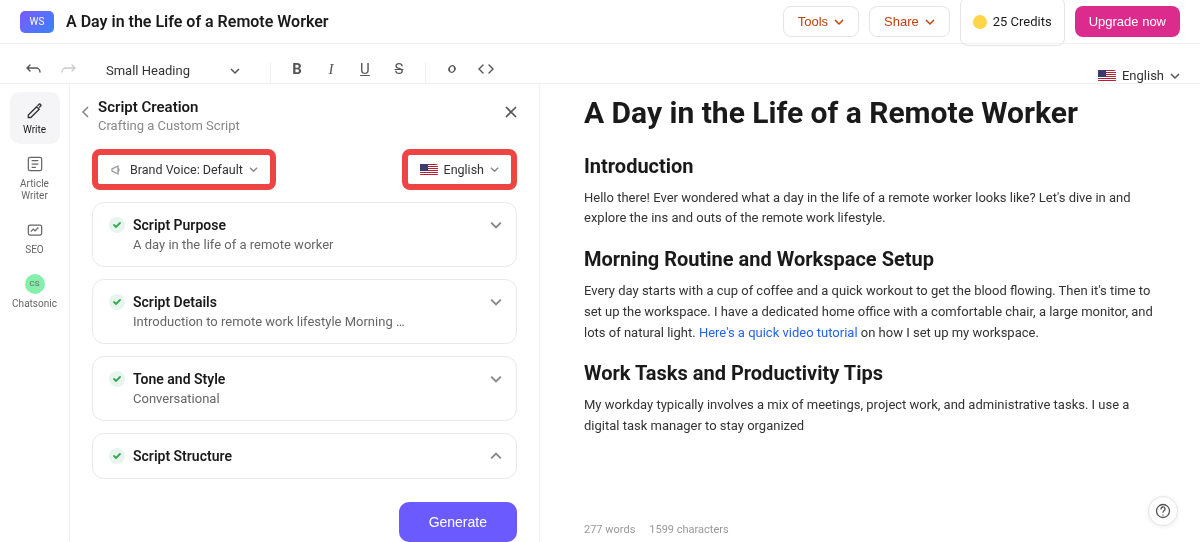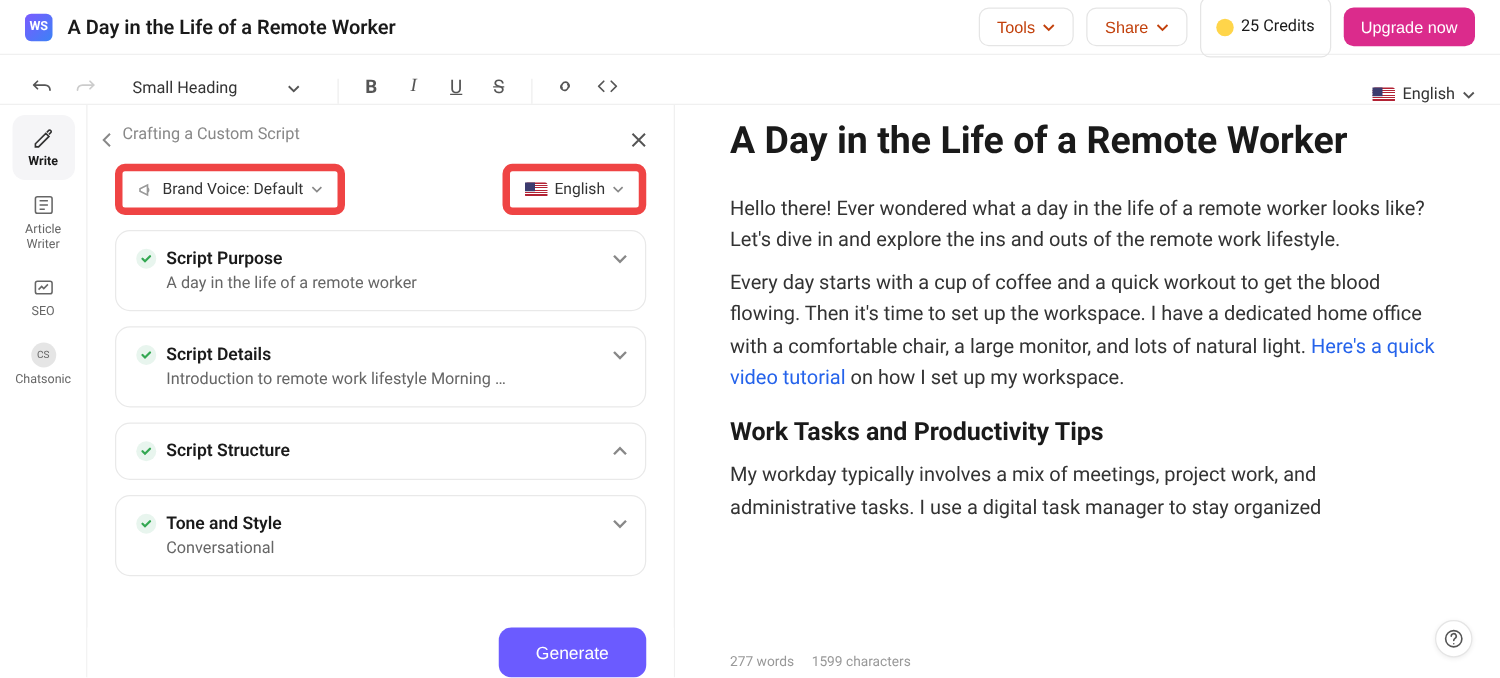--- a/index.html
+++ b/index.html
@@ -7,7 +7,7 @@
 
 
 .top-header { display: flex; align-items: center; height: 44px; padding: 0 20px; border-bottom: 1px solid #f0f0f0; }
-.logo { width: 22px; height: 22px; background: linear-gradient(135deg,#7b5bff,#3b82f6); border-radius: 5px; display:flex; align-items:center; justify-content:center; color:#fff; font-size:10px; font-weight:700; margin-right: 12px; }
+.logo { width: 34px; height: 22px; background: linear-gradient(135deg,#7b5bff,#3b82f6); border-radius: 5px; display:flex; align-items:center; justify-content:center; color:#fff; font-size:10px; font-weight:400; margin-right: 12px; }
 .doc-title { font-size: 16px; font-weight: 600; }
 .header-right { margin-left: auto; display: flex; align-items: center; gap: 10px; }
 .btn { border: 1px solid #e5e5e5; background:#fff; border-radius: 8px; padding: 7px 14px; font-size: 13px; color:#c2410c; display:flex; align-items:center; gap:6px; cursor:pointer; }

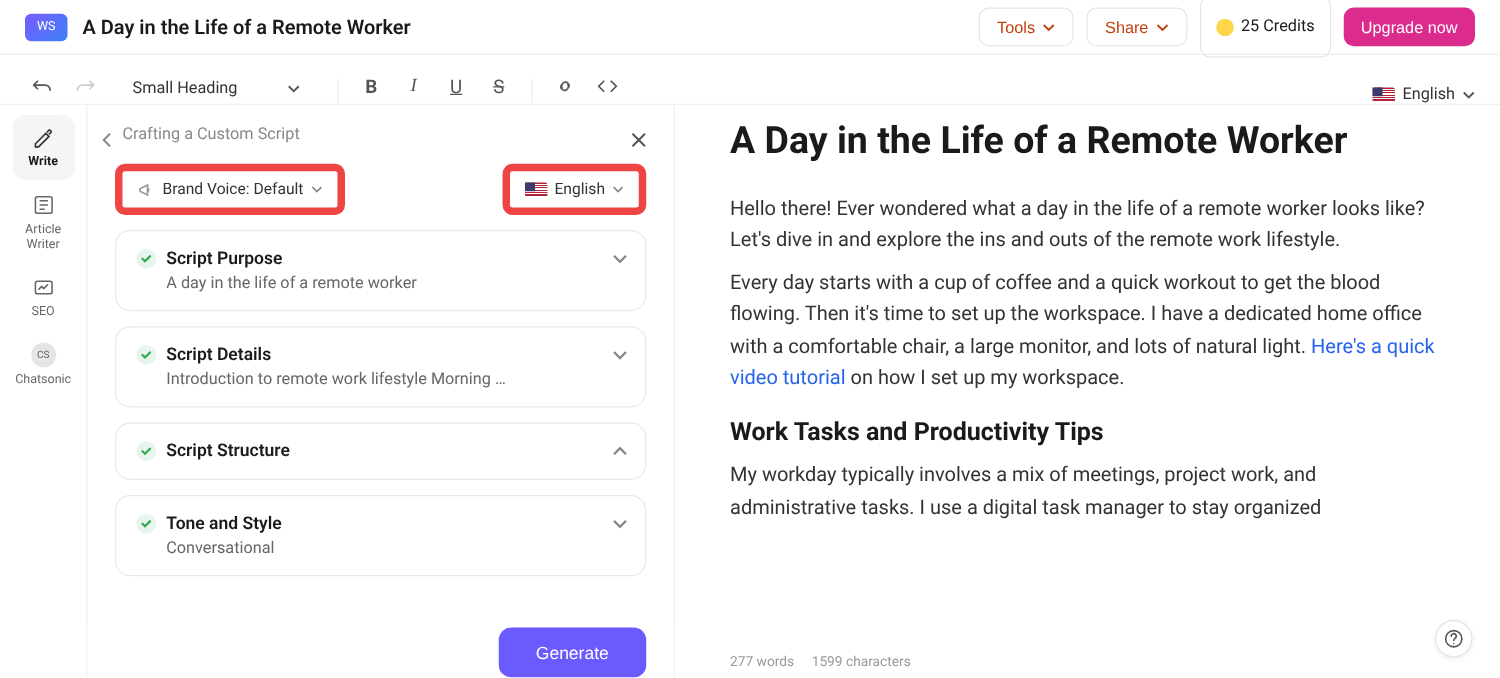--- a/index.html
+++ b/index.html
@@ -178,6 +178,7 @@
             <path d="M9 2L4 7l5 5" stroke="#888" fill="none" stroke-width="1.6"></path>
           </svg>
       </div>
+      <div class="panel-title">Script Creation</div>
       <div class="panel-sub">Crafting a Custom Script</div>
       <div class="close-x">
         <svg width="14" height="14" viewBox="0 0 14 14">

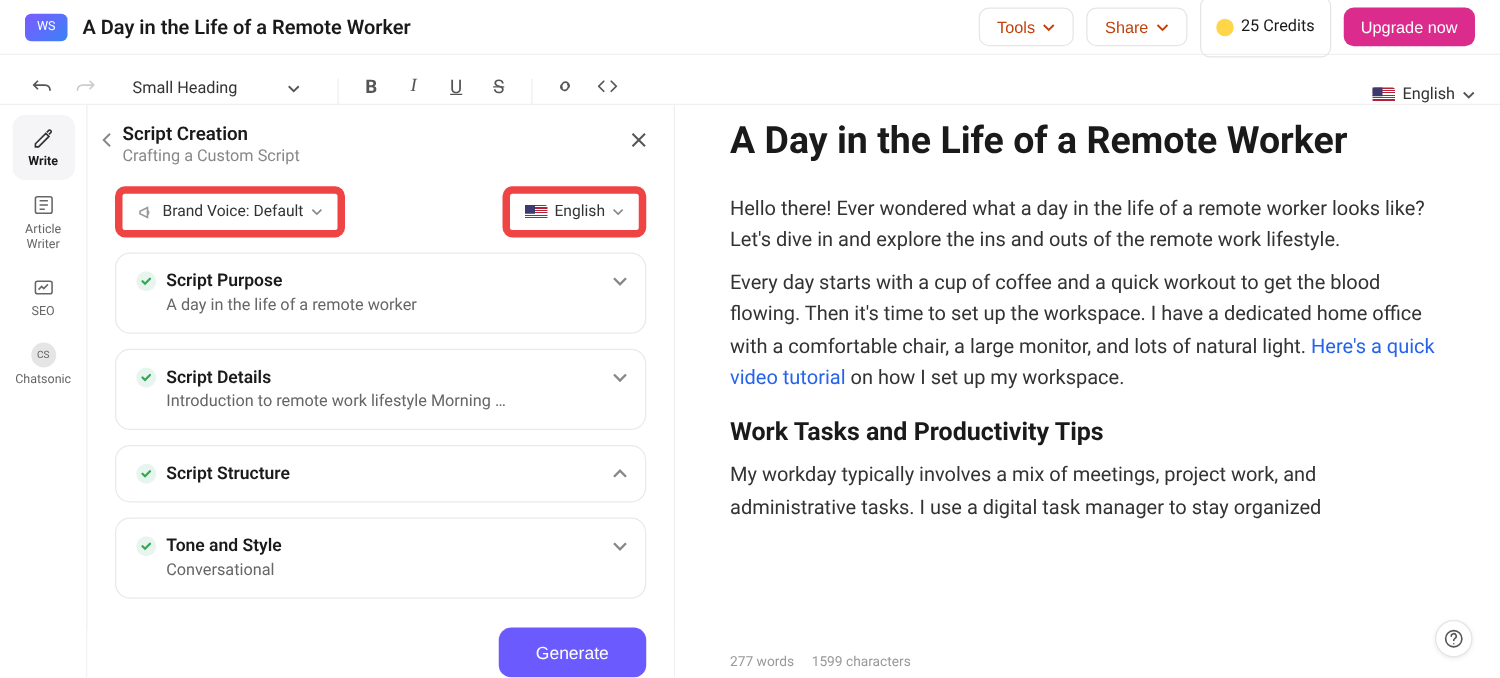--- a/index.html
+++ b/index.html
@@ -31,7 +31,7 @@
 
 .left-rail{width:70px;border-right:1px solid #f0f0f0;display:flex;flex-direction:column;align-items:center;padding-top:8px;gap:2px;}
 .rail-item{width:50px;padding:8px 0;border-radius:10px;display:flex;flex-direction:column;align-items:center;gap:4px;font-size:10px;color:#666;cursor:pointer;text-align:center;line-height:1.2;}
-.rail-item.active{background:#f5f5f7;color:#1a1a1a;font-weight:bold;}
+.rail-item.active{background:#f5f5f7;color:#1a1a1a;}
 .rail-icon{width:20px;height:20px;}
 
 

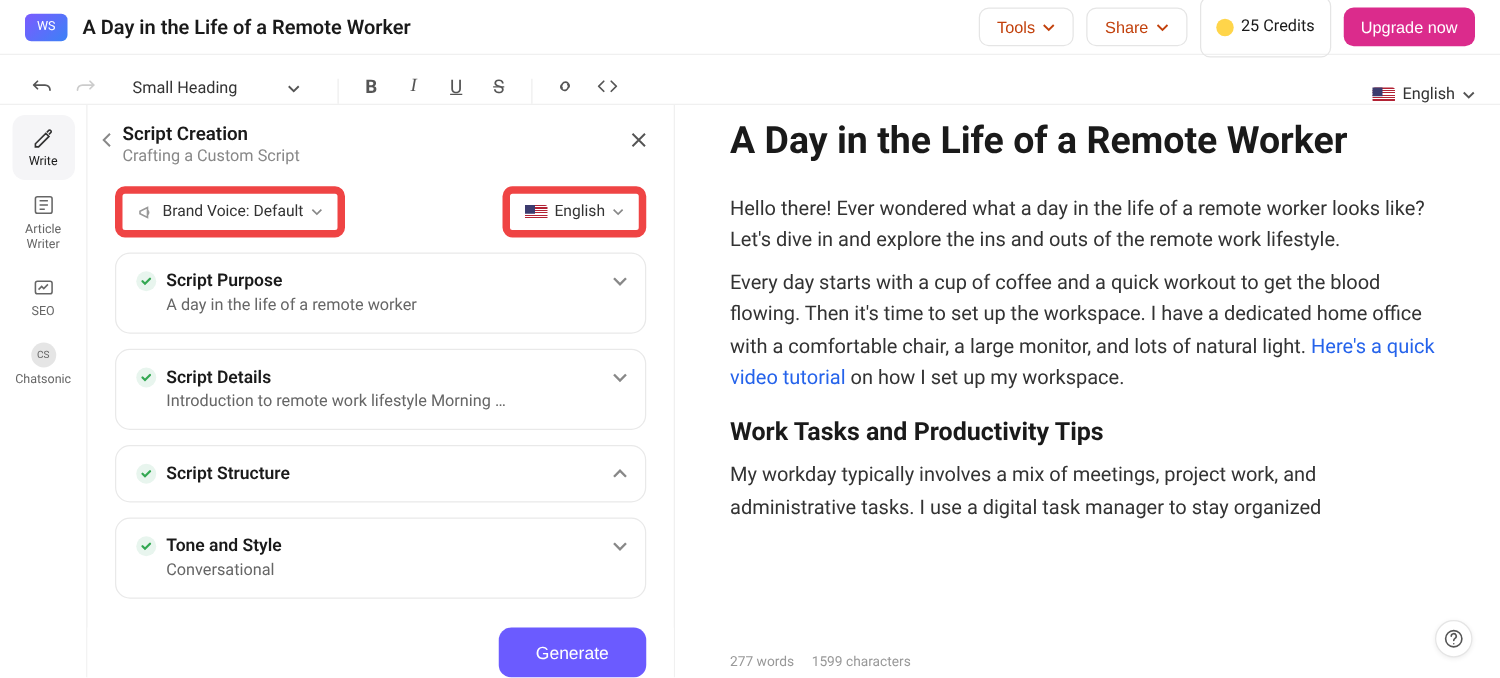--- a/index.html
+++ b/index.html
@@ -281,6 +281,7 @@
   <div class="doc">
 
     <h1>A Day in the Life of a Remote Worker</h1>
+    <h2>Introduction</h2>
     <p>Hello there! Ever wondered what a day in the life of a remote worker looks like? Let's dive in and explore the ins and outs of the remote work lifestyle.</p>
     <p>
       <span>Every day starts with a cup of coffee and a quick workout to get the blood flowing. Then it's time to set up the workspace. I have a dedicated home office with a comfortable chair, a large monitor, and lots of natural light. </span><a href="#">Here's a quick video tutorial</a><span> on how I set up my workspace.</span>

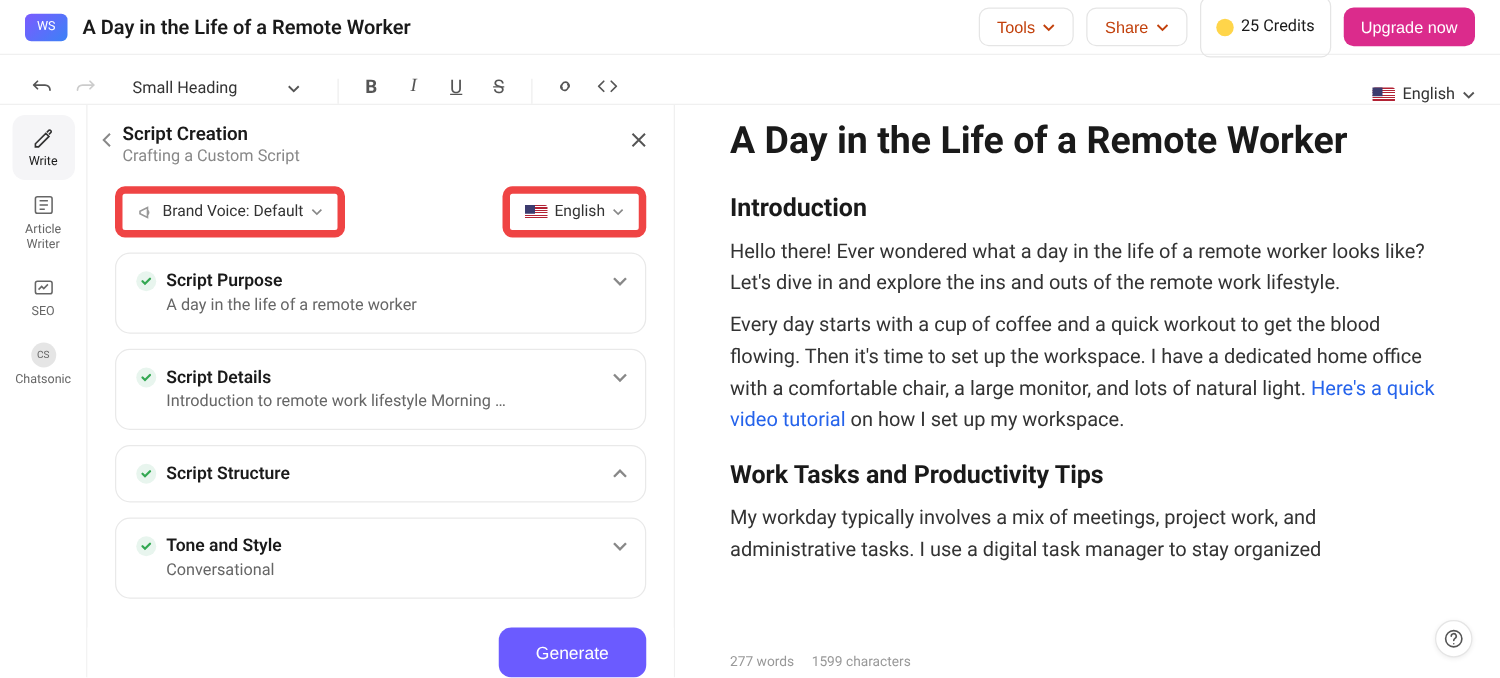--- a/index.html
+++ b/index.html
@@ -59,7 +59,7 @@
 .doc{flex:1;padding:10px 44px 0 44px;overflow-y:auto;position:relative;}
 .doc h1{font-size:30px;font-weight:700;line-height:1.25;margin-bottom:22px;}
 .doc h2{font-size:20px;font-weight:700;margin:18px 0 10px;}
-.doc p{font-size:16px;line-height:1.6;color:#333;margin-bottom:8px;}
+.doc p{font-size:13px;line-height:1.6;color:#333;margin-bottom:8px;}
 .doc a{color:#2563eb;text-decoration:none;}
 .stats{position:absolute;bottom:6px;left:44px;font-size:11px;color:#999;display:flex;gap:14px;}
 .help-fab{position:absolute;right:22px;bottom:16px;width:30px;height:30px;border-radius:50%;background:#fff;border:1px solid #e5e5e5;display:flex;align-items:center;justify-content:center;color:#555;cursor:pointer;box-shadow:0 1px 4px rgba(0,0,0,0.08);}

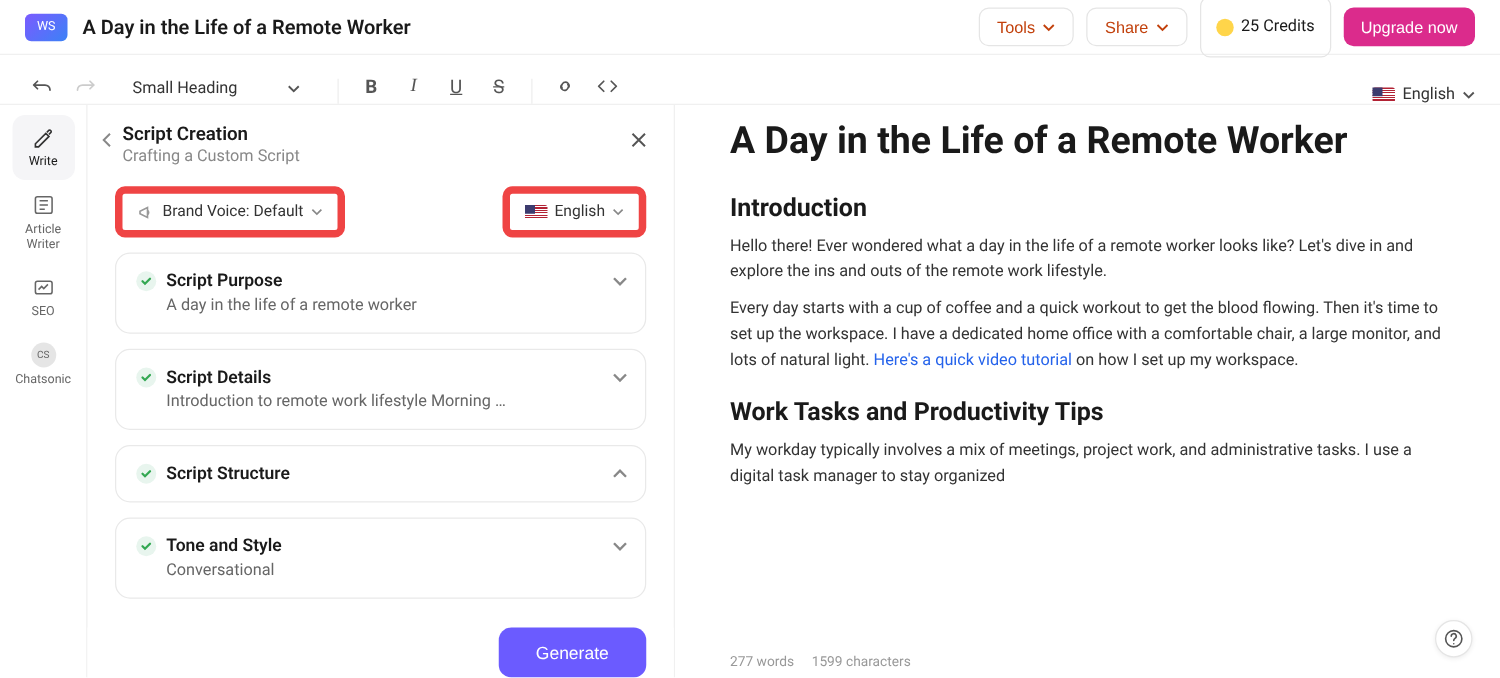--- a/index.html
+++ b/index.html
@@ -283,6 +283,7 @@
     <h1>A Day in the Life of a Remote Worker</h1>
     <h2>Introduction</h2>
     <p>Hello there! Ever wondered what a day in the life of a remote worker looks like? Let's dive in and explore the ins and outs of the remote work lifestyle.</p>
+    <h2>Morning Routine and Workspace Setup</h2>
     <p>
       <span>Every day starts with a cup of coffee and a quick workout to get the blood flowing. Then it's time to set up the workspace. I have a dedicated home office with a comfortable chair, a large monitor, and lots of natural light. </span><a href="#">Here's a quick video tutorial</a><span> on how I set up my workspace.</span>
     </p>

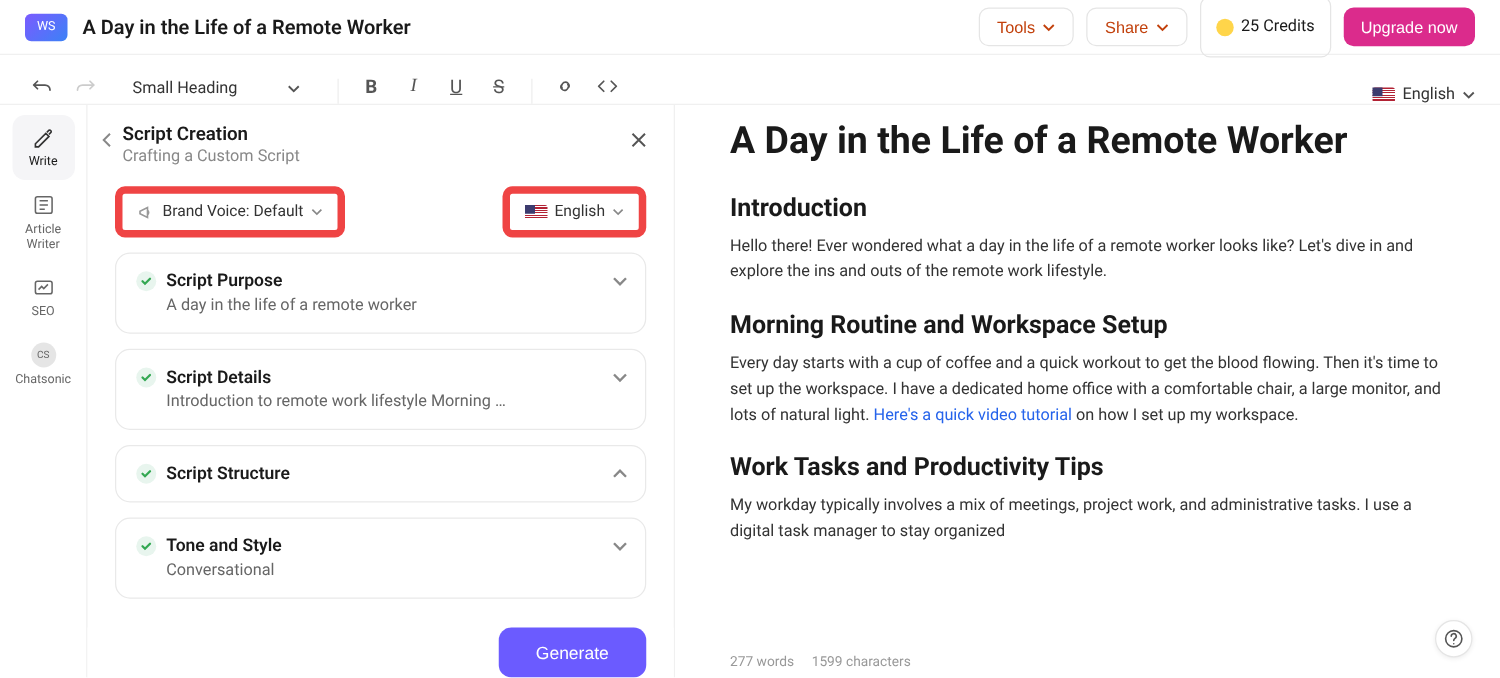--- a/index.html
+++ b/index.html
@@ -166,7 +166,7 @@
       <span>SEO</span>
     </div>
     <div class="rail-item">
-      <div class="rail-icon" style="width:20px;height:20px;border-radius:50%;background:#e5e5e5;display:flex;align-items:center;justify-content:center;font-size:8px;color:#666;">CS</div>
+      <div class="rail-icon" style="width:20px;height:20px;border-radius:50%;background:#86efac;display:flex;align-items:center;justify-content:center;font-size:8px;color:#666;">CS</div>
       <span>Chatsonic</span>
     </div>
   </div>

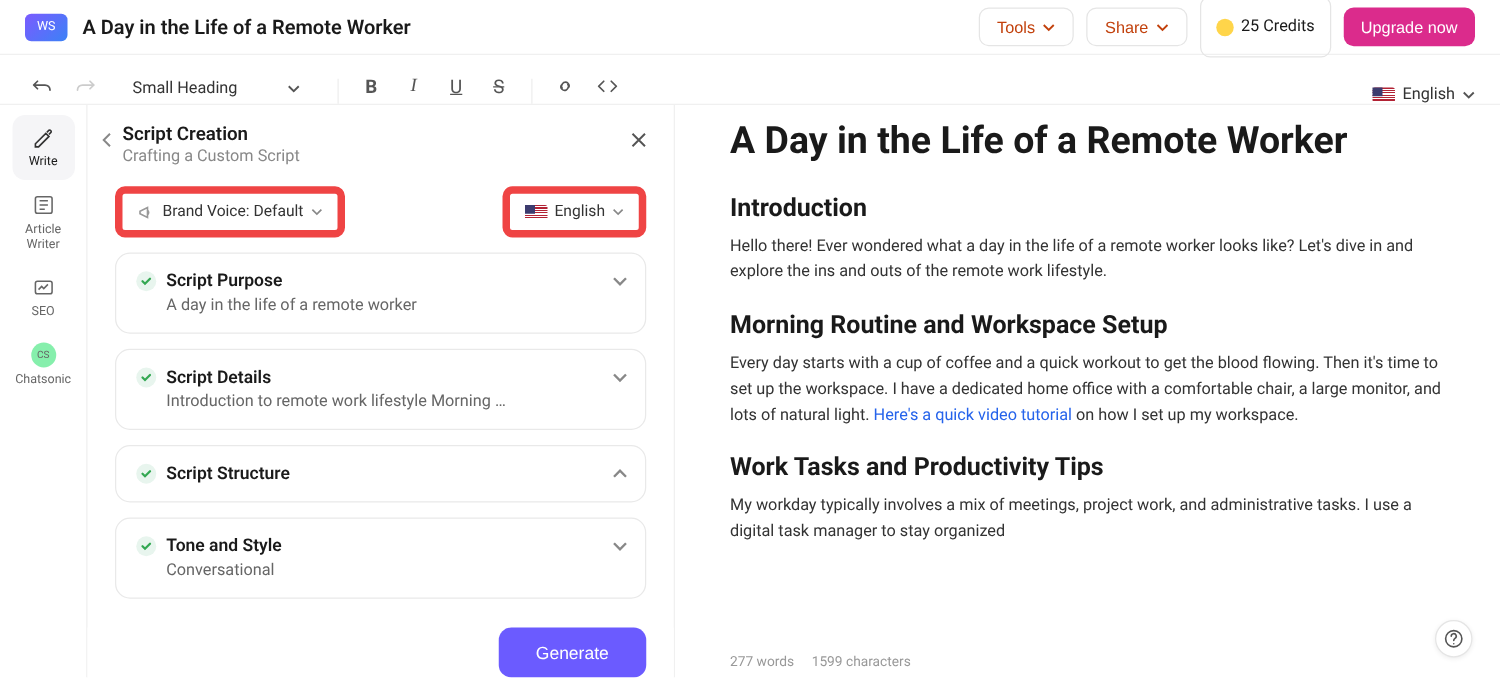--- a/index.html
+++ b/index.html
@@ -246,12 +246,12 @@
                   <path d="M2 5l2 2 4-4" stroke="#34a853" fill="none" stroke-width="1.8" stroke-linecap="round"></path>
                 </svg>
               </span>
-      <span class="card-title">Script Structure</span>
-    </div>
-
+      <span class="card-title">Tone and Style</span>
+    </div>
+    <div class="card-sub">Conversational</div>
     <span class="chev">
               <svg width="12" height="12" viewBox="0 0 10 10">
-                <path d="M1 7l4-4 4 4" stroke="#888" fill="none" stroke-width="1.6"></path>
+                <path d="M1 3l4 4 4-4" stroke="#888" fill="none" stroke-width="1.6"></path>
               </svg>
             </span>
   </div>
@@ -262,12 +262,12 @@
                   <path d="M2 5l2 2 4-4" stroke="#34a853" fill="none" stroke-width="1.8" stroke-linecap="round"></path>
                 </svg>
               </span>
-      <span class="card-title">Tone and Style</span>
-    </div>
-    <div class="card-sub">Conversational</div>
+      <span class="card-title">Script Structure</span>
+    </div>
+
     <span class="chev">
               <svg width="12" height="12" viewBox="0 0 10 10">
-                <path d="M1 3l4 4 4-4" stroke="#888" fill="none" stroke-width="1.6"></path>
+                <path d="M1 7l4-4 4 4" stroke="#888" fill="none" stroke-width="1.6"></path>
               </svg>
             </span>
   </div>

